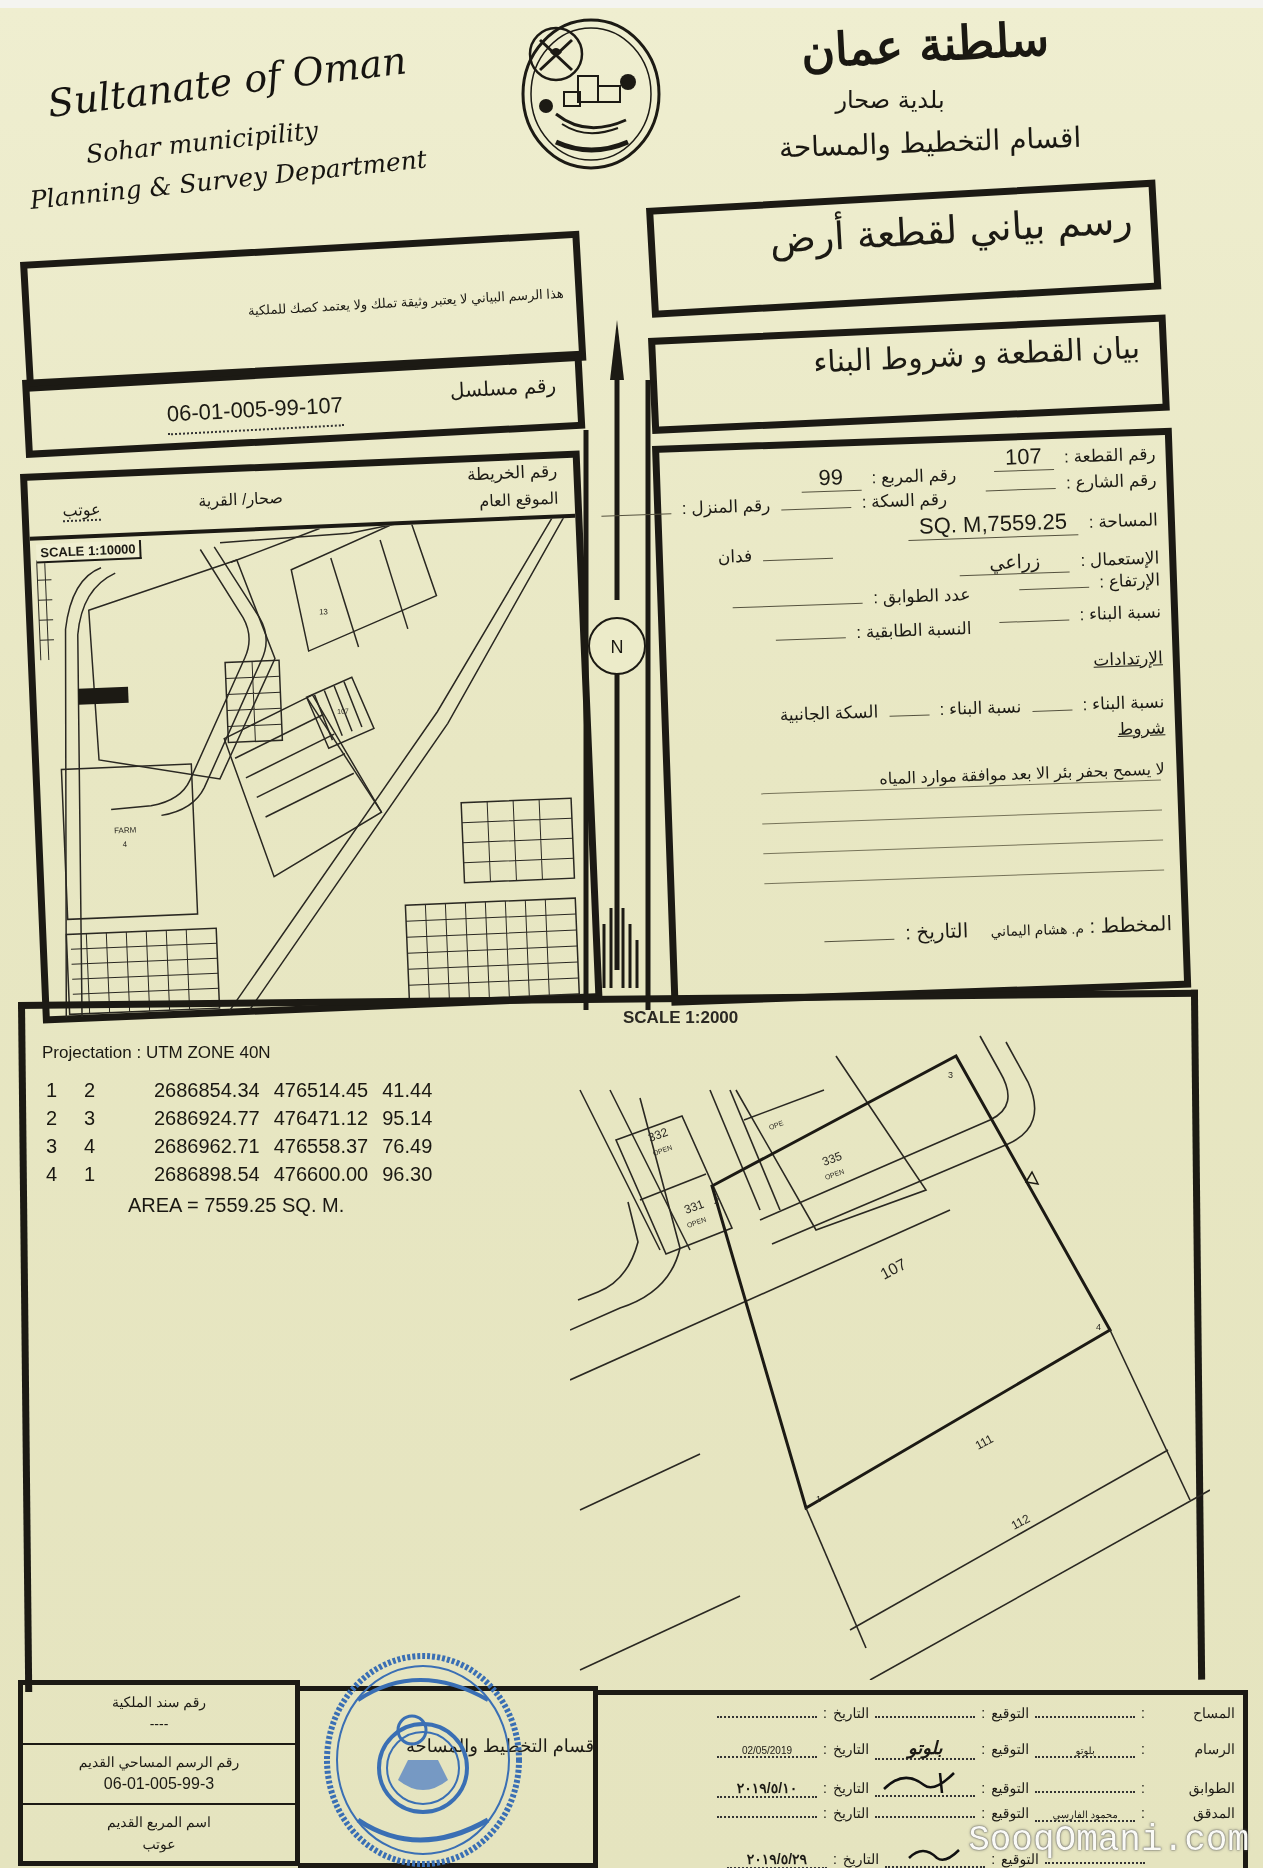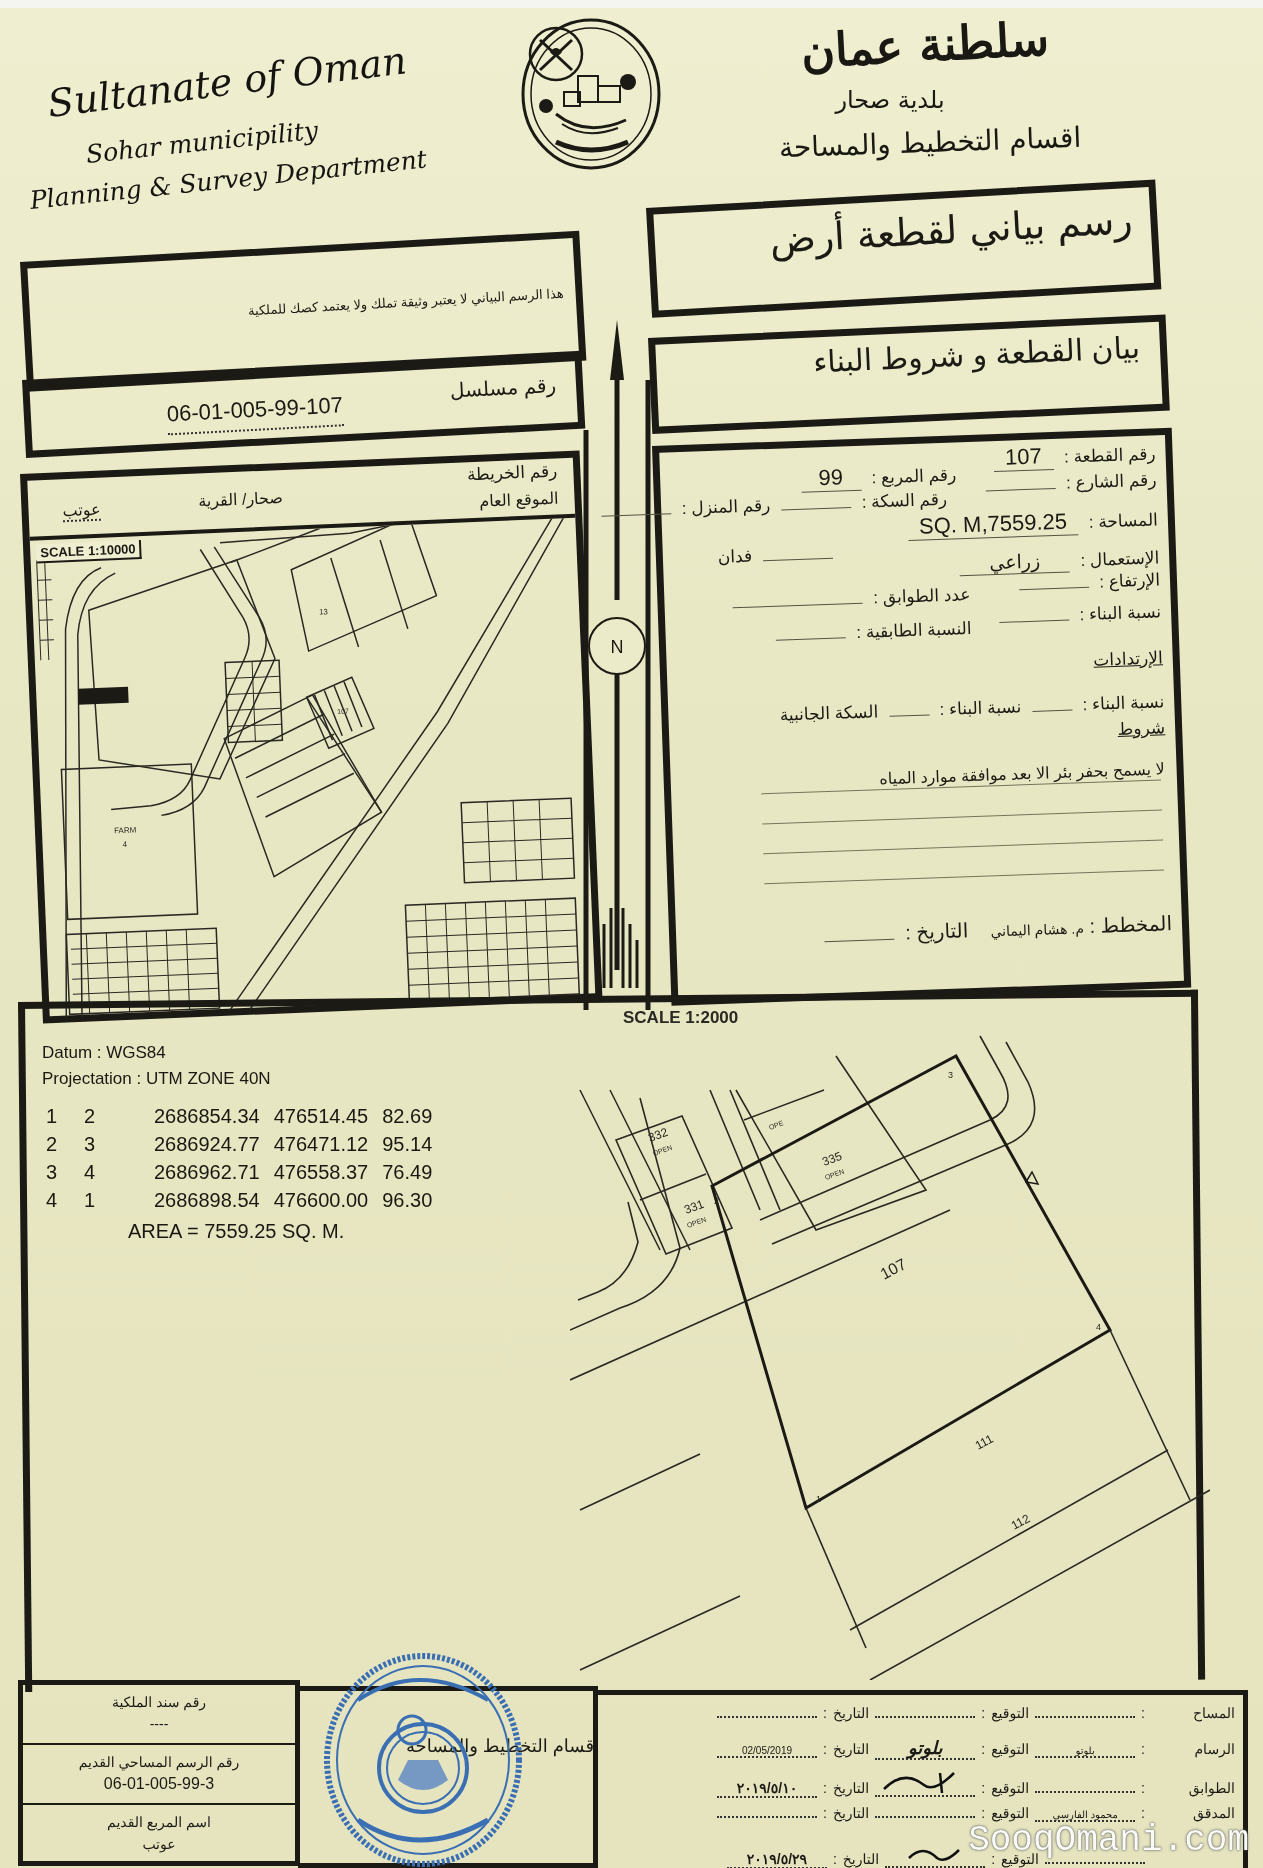--- a/index.html
+++ b/index.html
@@ -297,7 +297,6 @@
 <div class="scale2">SCALE 1:2000</div>
 
 <div class="coord">
-  <div class="meta">Datum : WGS84</div>
   <div class="meta">Projectation : UTM ZONE 40N</div>
   <table class="ctable">
     <tbody>

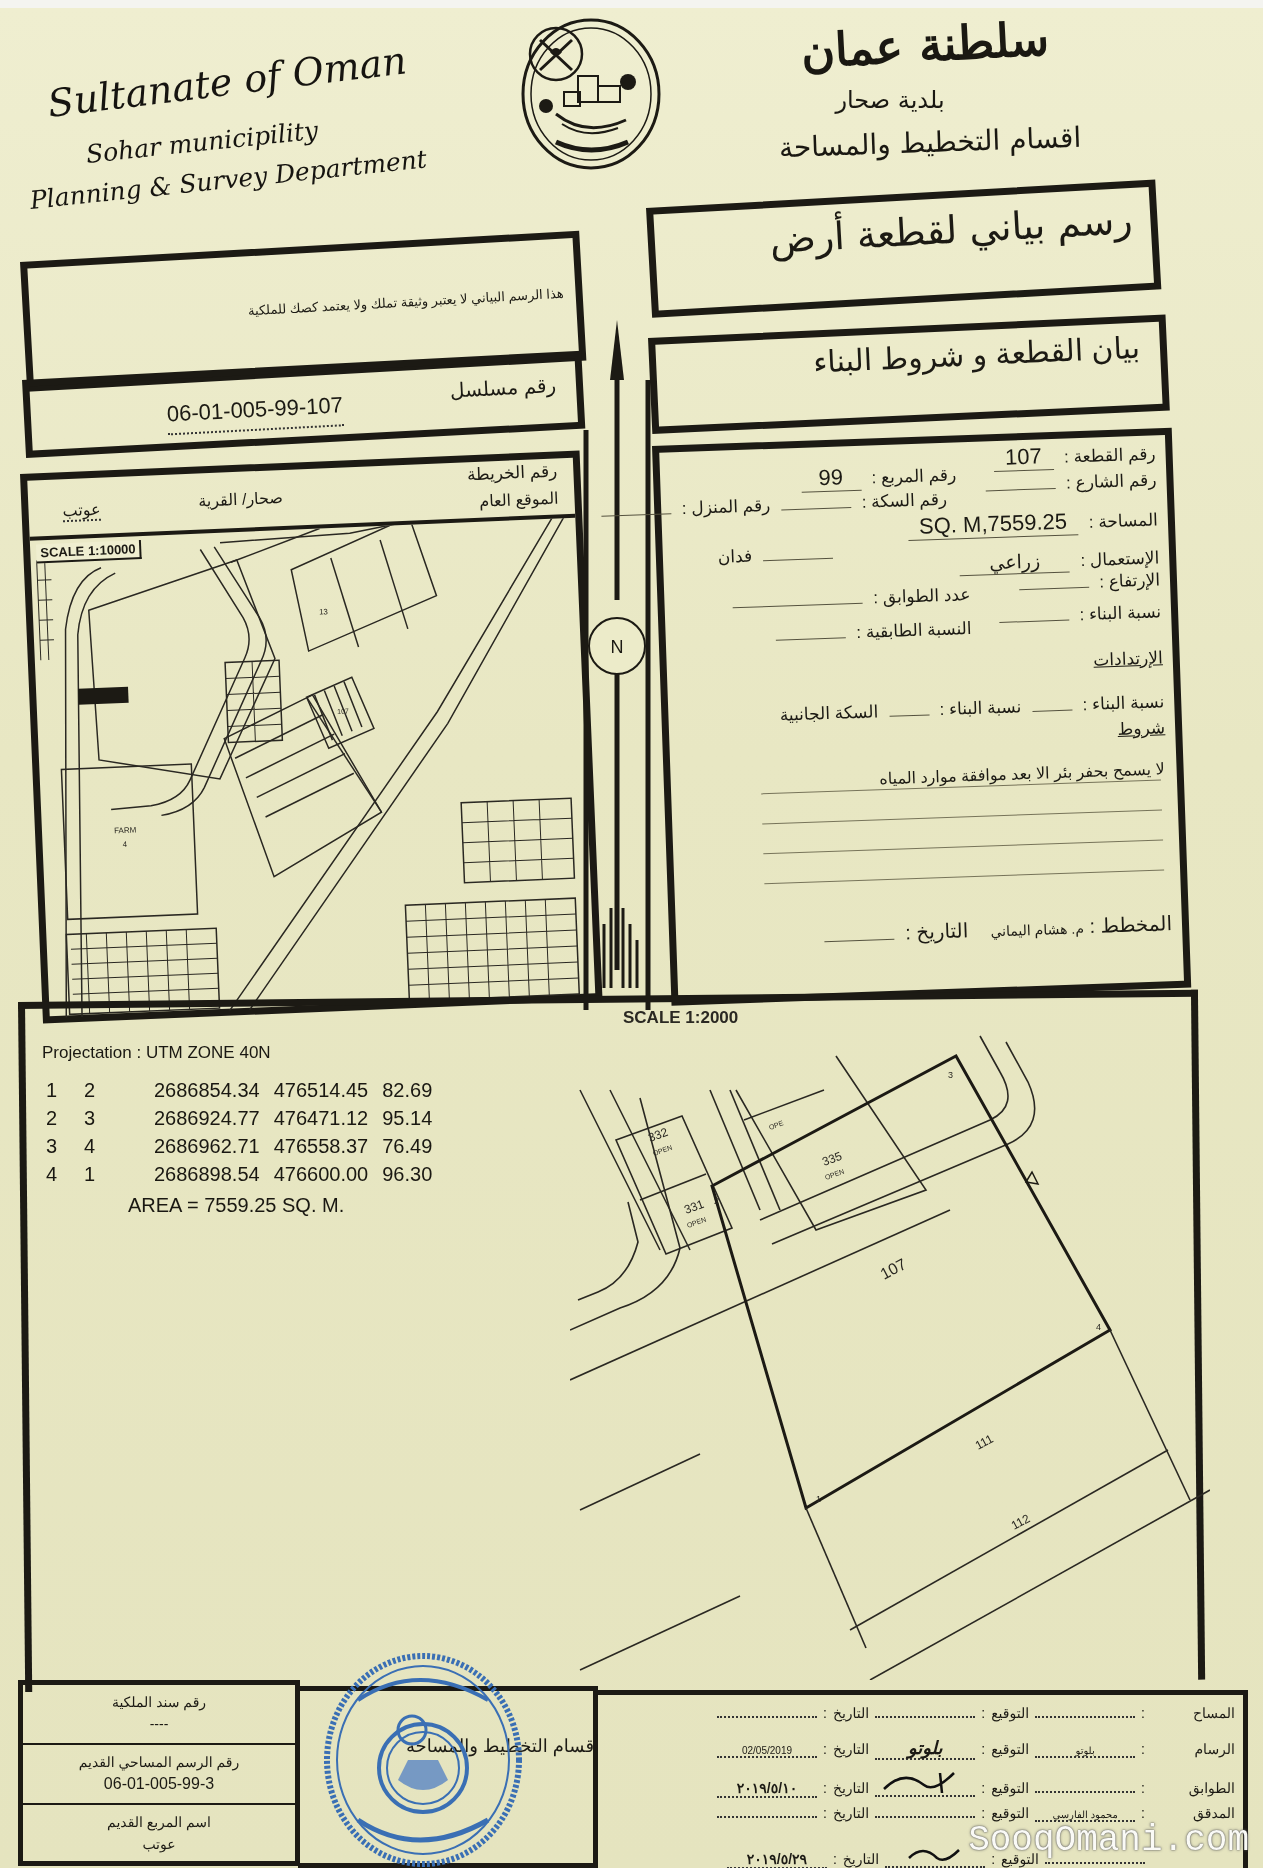--- a/index.html
+++ b/index.html
@@ -305,7 +305,7 @@
       <td class="c1">2</td>
       <td>2686854.34</td>
       <td>476514.45</td>
-      <td>82.69</td>
+      <td>41.44</td>
     </tr>
     <tr>
       <td class="c0">2</td>

